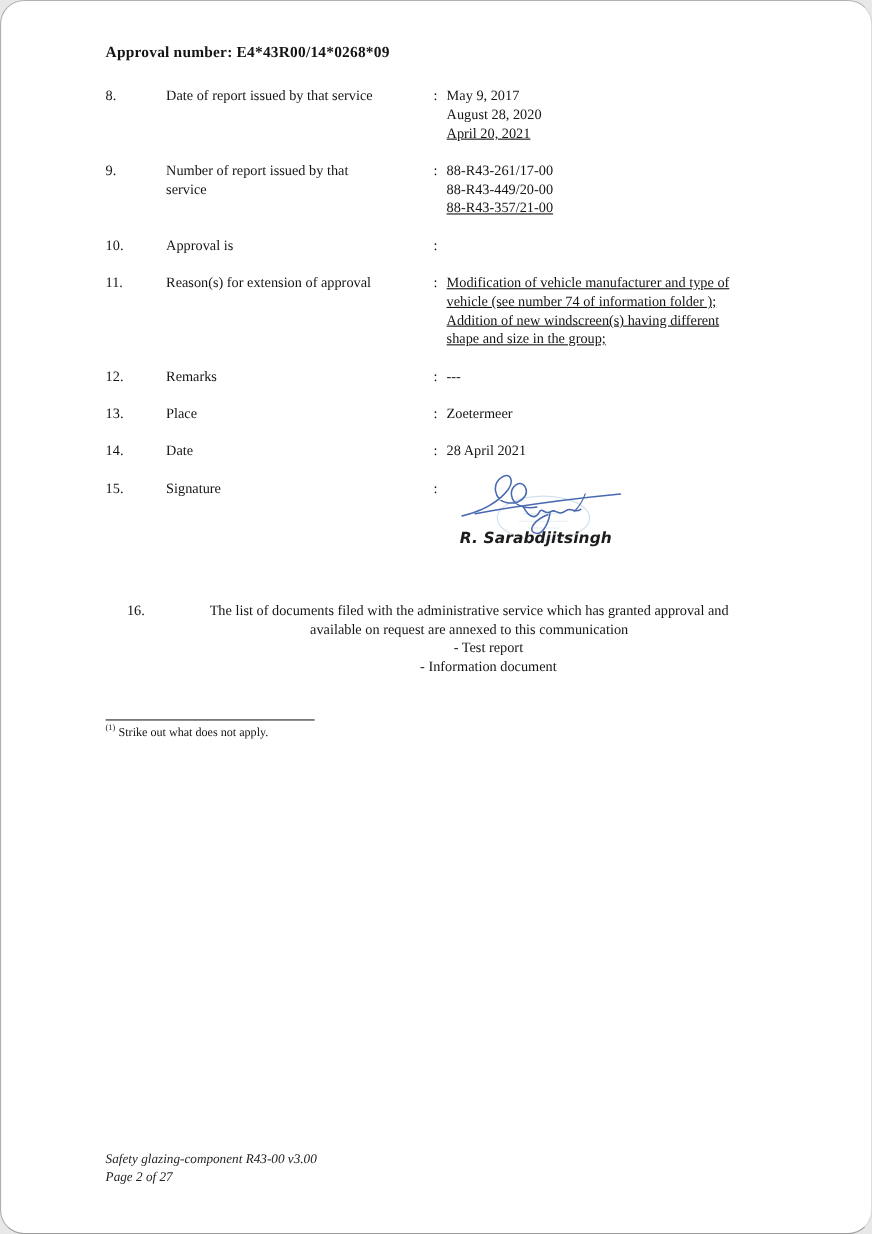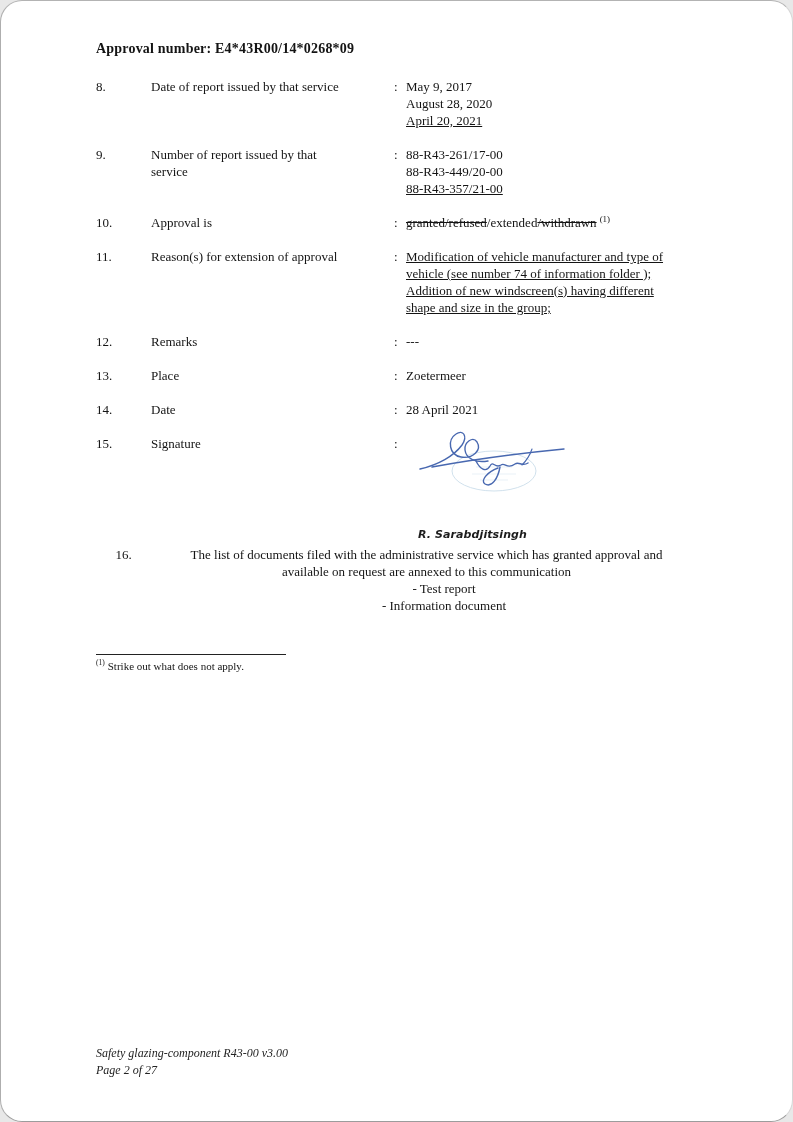--- a/index.html
+++ b/index.html
@@ -95,9 +95,6 @@
             <div>Approval is</div>
           </div>
           <span class="cell-colon">:</span>
-          <div class="cell-value">
-            <div><span class="seg-s">granted/refused</span><span>/extended</span><span class="seg-s">/withdrawn</span><span class="seg-sup">(1)</span></div>
-          </div>
         </div>
         <div class="row">
           <span class="cell-num">11.</span>

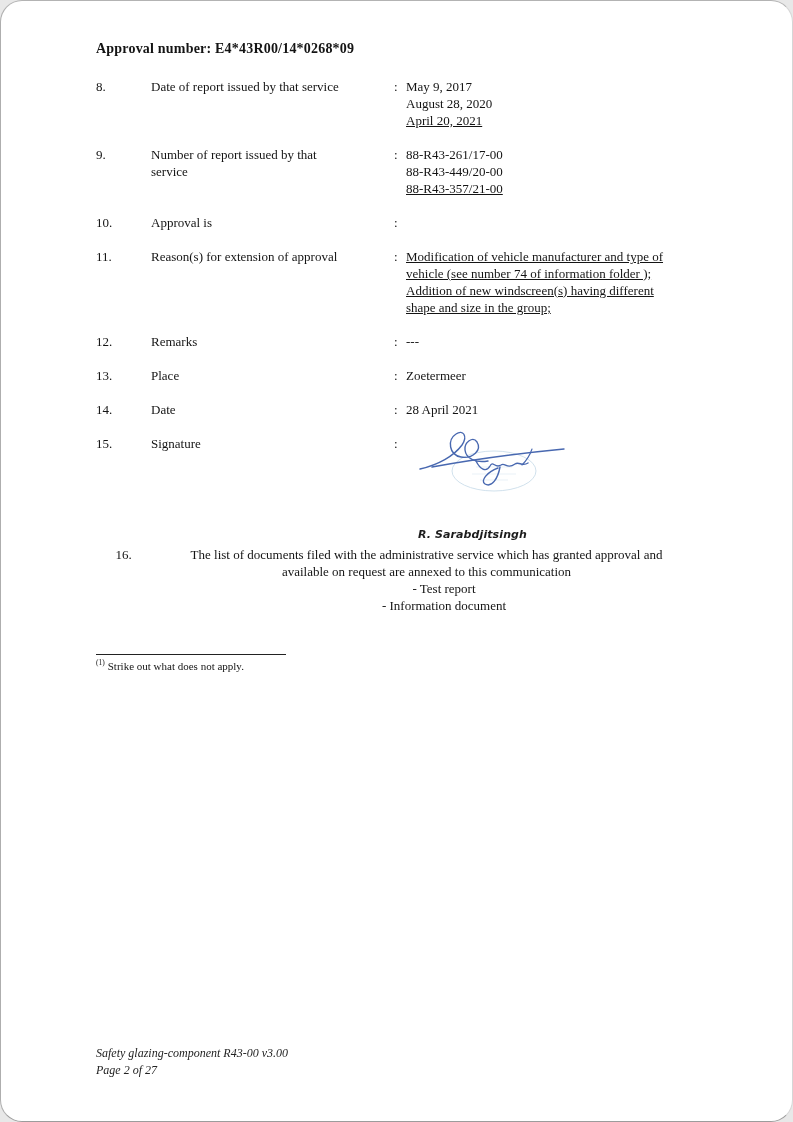--- a/index.html
+++ b/index.html
@@ -38,7 +38,7 @@
     position:absolute; left:12px; top:57px;
     font-family:"DejaVu Sans", sans-serif;
     font-style:italic; font-weight:bold;
-    font-size:11px; color:#1c1c1c; letter-spacing:0.1px;margin-top:44px;
+    font-size:14px; color:#1c1c1c; letter-spacing:0.1px;
   }
   .item16 { display:flex; margin-top:43px;text-align:center; }
   .item16 .body { flex:1 1 auto; }

